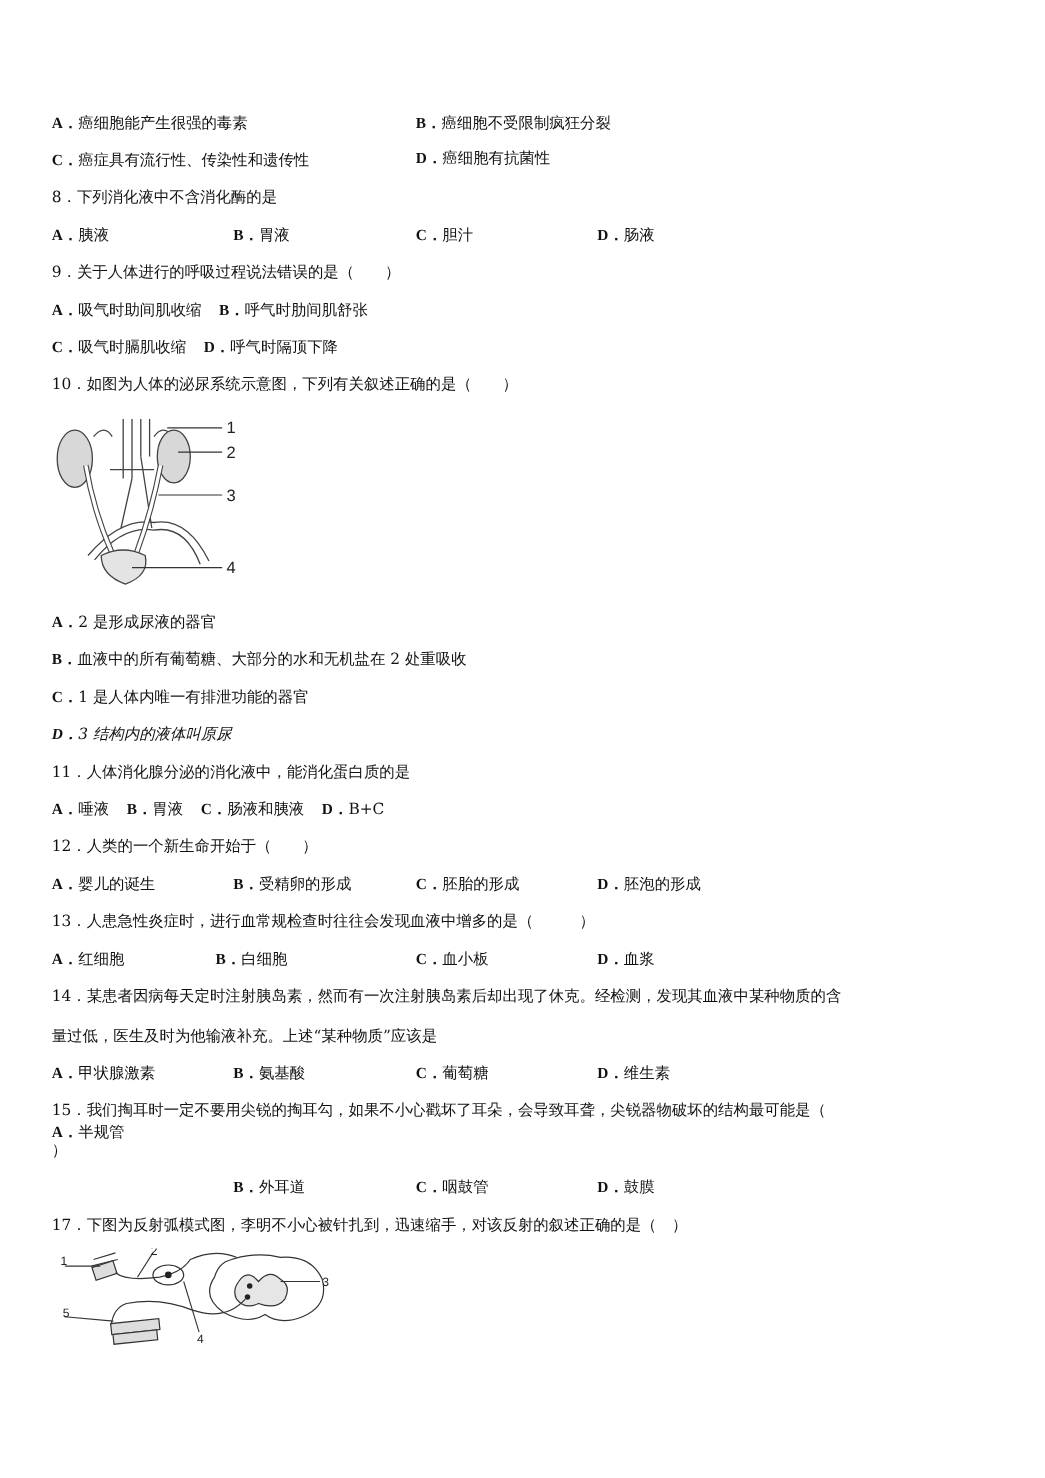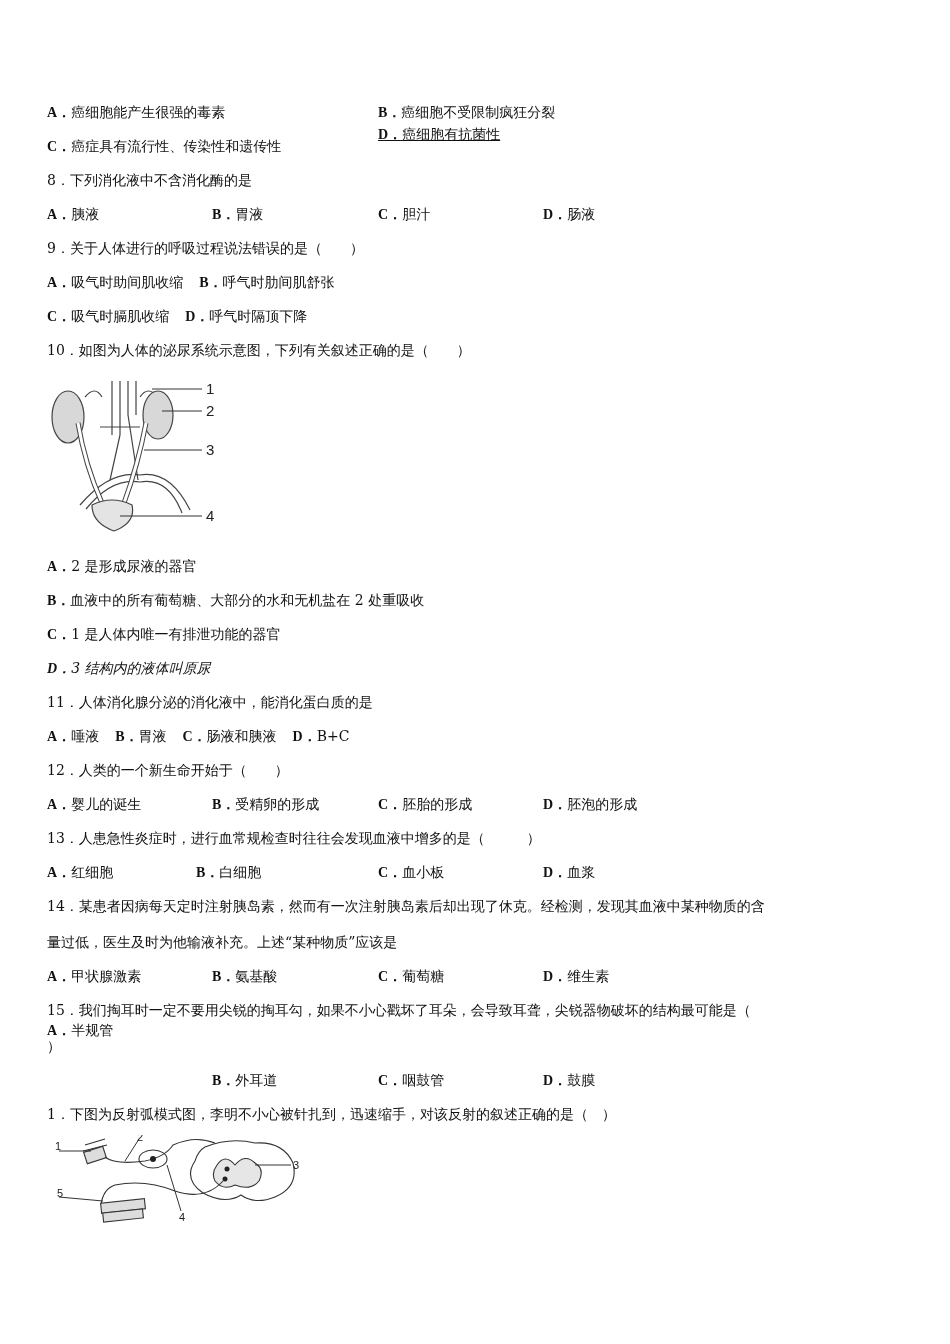--- a/index.html
+++ b/index.html
@@ -22,7 +22,7 @@
 <div class="line" style="top:136px;">
   <span class="opt-letter">C．</span><span>癌症具有流行性、传染性和遗传性</span>
 </div>
-<div class="line" style="top:124px; left:378px;text-decoration:underline;">
+<div class="line" style="top:134px; left:378px;">
   <span class="opt-letter">D．</span><span>癌细胞有抗菌性</span>
 </div>
 

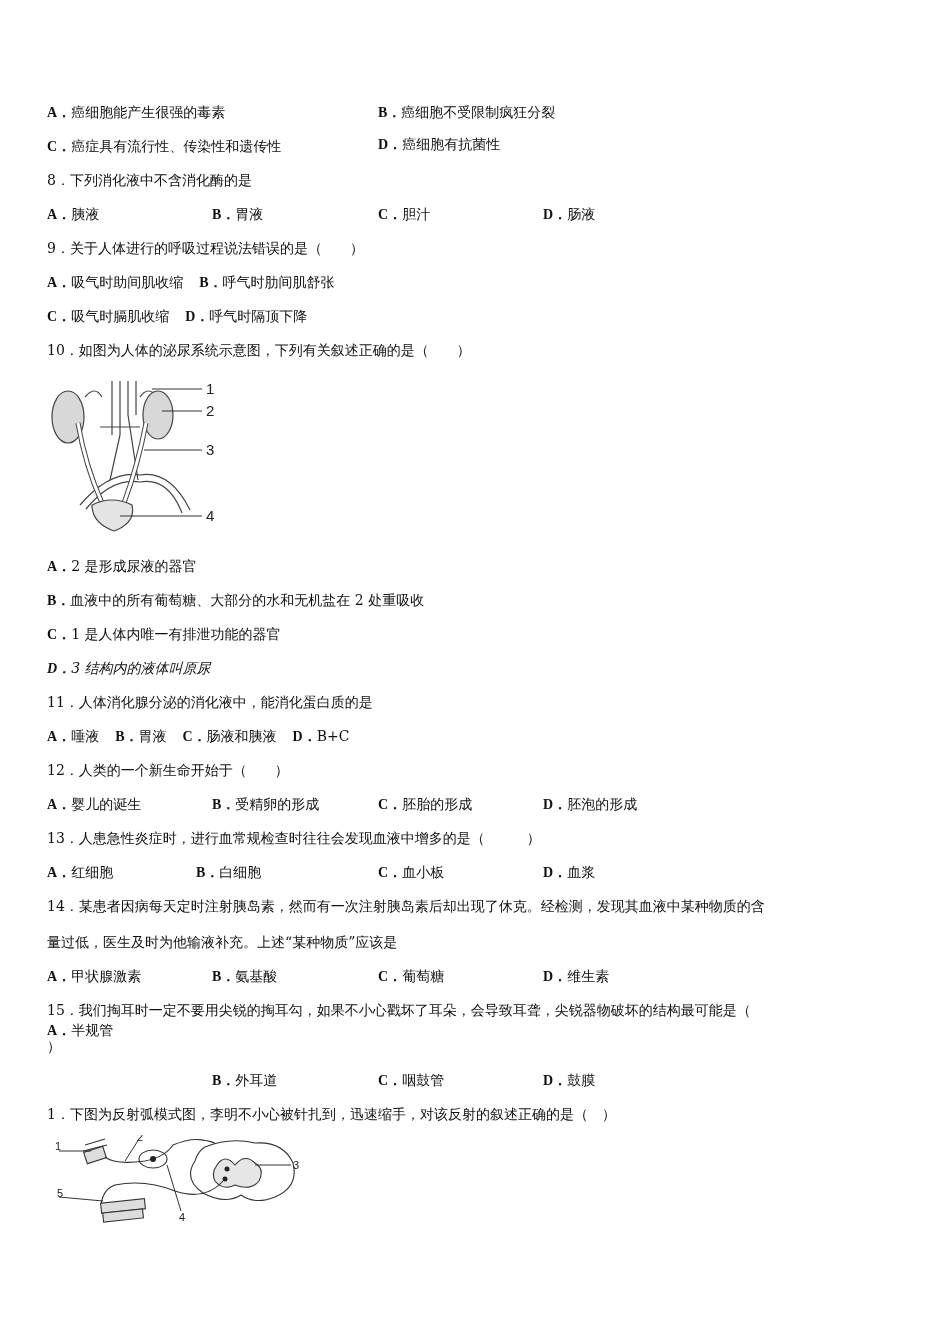--- a/index.html
+++ b/index.html
@@ -160,7 +160,7 @@
   <span class="opt-letter">D．</span><span>鼓膜</span>
 </div>
 
-<div class="line" style="top:1104px;">1．下图为反射弧模式图，李明不小心被针扎到，迅速缩手，对该反射的叙述正确的是（　）</div>
+<div class="line" style="top:1104px;">17．下图为反射弧模式图，李明不小心被针扎到，迅速缩手，对该反射的叙述正确的是（　）</div>
 <div class="fig" style="left:55px; top:1135px; width:260px; height:95px;">
   <svg width="260" height="95" viewBox="0 0 260 95">
     <g fill="none" stroke="#333" stroke-width="1.1">

